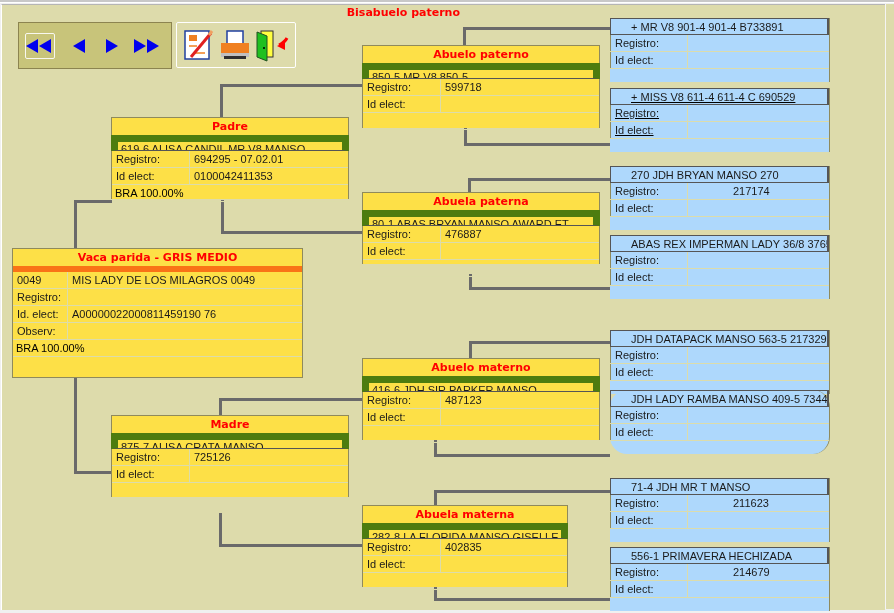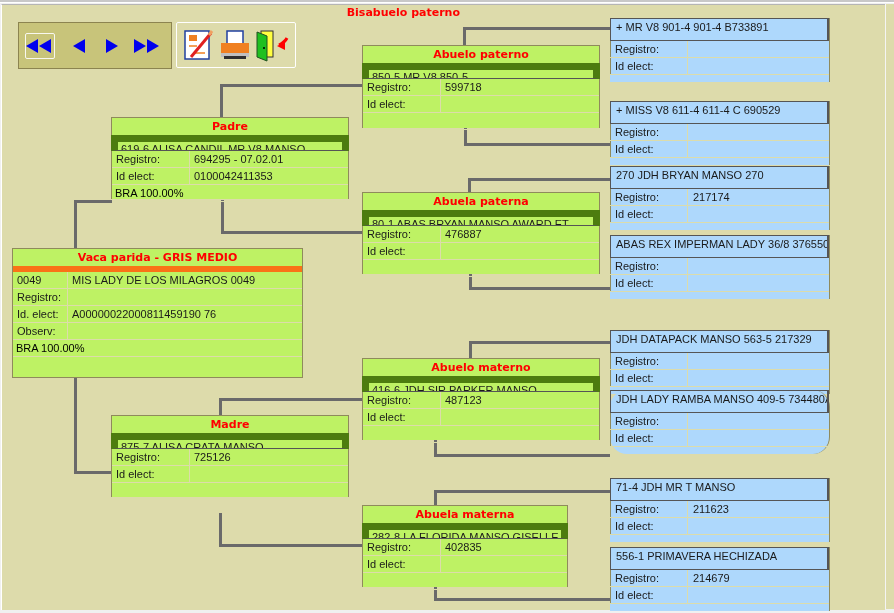--- a/index.html
+++ b/index.html
@@ -51,7 +51,7 @@
 
   .gcard { position:absolute; background:#aed8fc; box-sizing:border-box; width:220px; height:64px;
     border-right:1px solid #8f8a5c; }
-  .gcard .name { height:23px; line-height:16px; padding-left:5px; border:1px solid #555; border-right:2px solid #555; box-sizing:border-box; white-space:nowrap; overflow:hidden; color:#1a1a1a;}
+  .gcard .name { height:17px; line-height:16px; padding-left:20px; border:1px solid #555; border-right:2px solid #555; box-sizing:border-box; white-space:nowrap; overflow:hidden; color:#1a1a1a;}
   .gcard .row { display:flex; height:16px; line-height:16px; border-bottom:1px solid #dcdcaa; }
   .gcard .row .lab { width:72px; padding-left:4px; border-right:1px solid #dcdcaa; border-left:1px solid #8f8a5c; color:#1a1a1a; }
   .gcard .row .val { flex:1; padding-left:5px; color:#1a1a1a; }

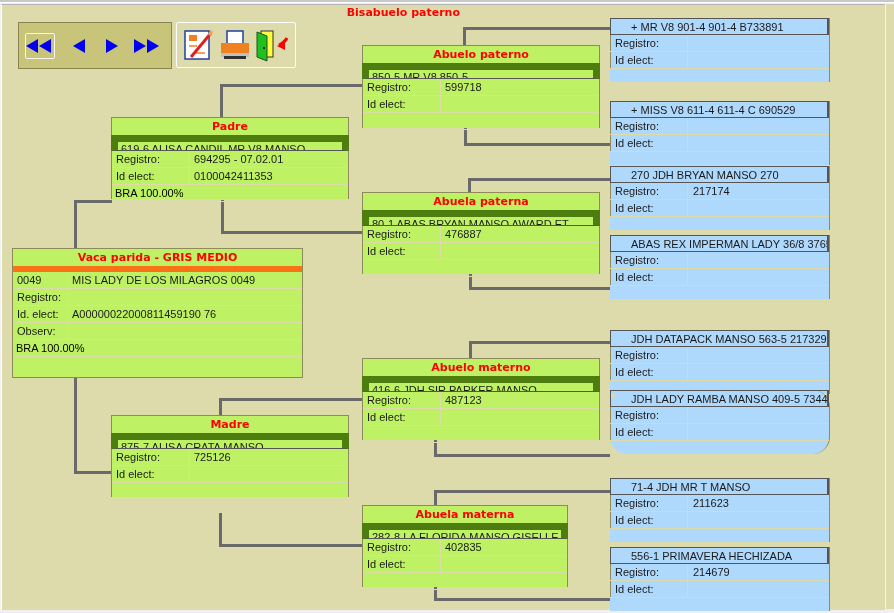--- a/index.html
+++ b/index.html
@@ -31,7 +31,7 @@
   .toolbtn { position:absolute; top:5px; width:32px; height:34px; }
 
   .card {
-    position:absolute; background:#bef264;
+    position:absolute; background:#fde047;
     border-top:1px solid #8f8a5c; border-left:1px solid #8f8a5c; border-right:1px solid #8f8a5c;
     box-sizing:border-box;
   }

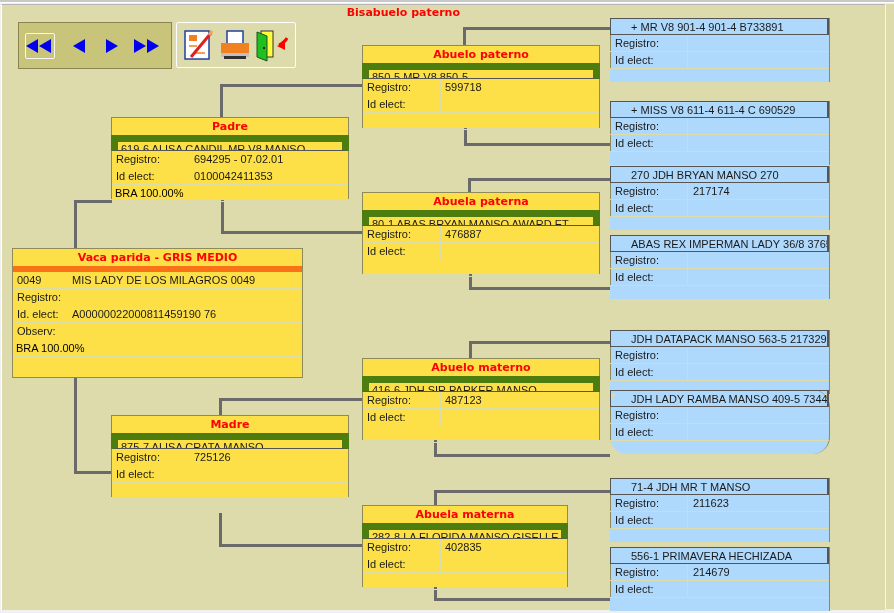--- a/index.html
+++ b/index.html
@@ -266,7 +266,7 @@
       <span class="val"></span>
     </div>
 </div>
-<div class="gcard" style="left:610px;top:101px;">
+<div class="gcard" style="left:610px;top:88px;text-decoration:underline;">
   <div class="name">+ MISS V8 611-4 611-4 C 690529</div>
   <div class="row">
       <span class="lab">Registro:</span>

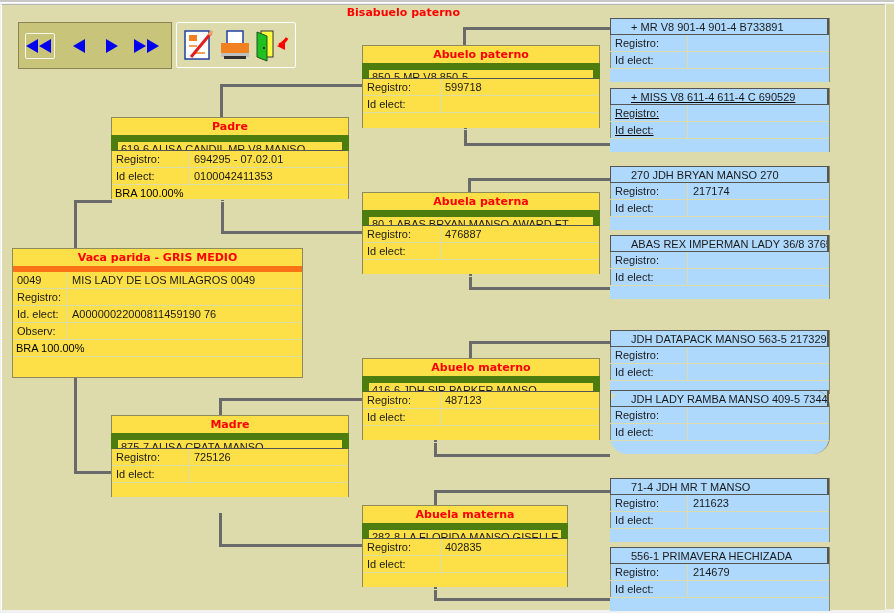--- a/index.html
+++ b/index.html
@@ -54,7 +54,7 @@
   .gcard .name { height:17px; line-height:16px; padding-left:20px; border:1px solid #555; border-right:2px solid #555; box-sizing:border-box; white-space:nowrap; overflow:hidden; color:#1a1a1a;}
   .gcard .row { display:flex; height:16px; line-height:16px; border-bottom:1px solid #dcdcaa; }
   .gcard .row .lab { width:72px; padding-left:4px; border-right:1px solid #dcdcaa; border-left:1px solid #8f8a5c; color:#1a1a1a; }
-  .gcard .row .val { flex:1; padding-left:5px; color:#1a1a1a; }
+  .gcard .row .val { flex:1; padding-left:5px; color:#1a1a1a;margin-left:40px; }
 </style>
 </head>
 <body>

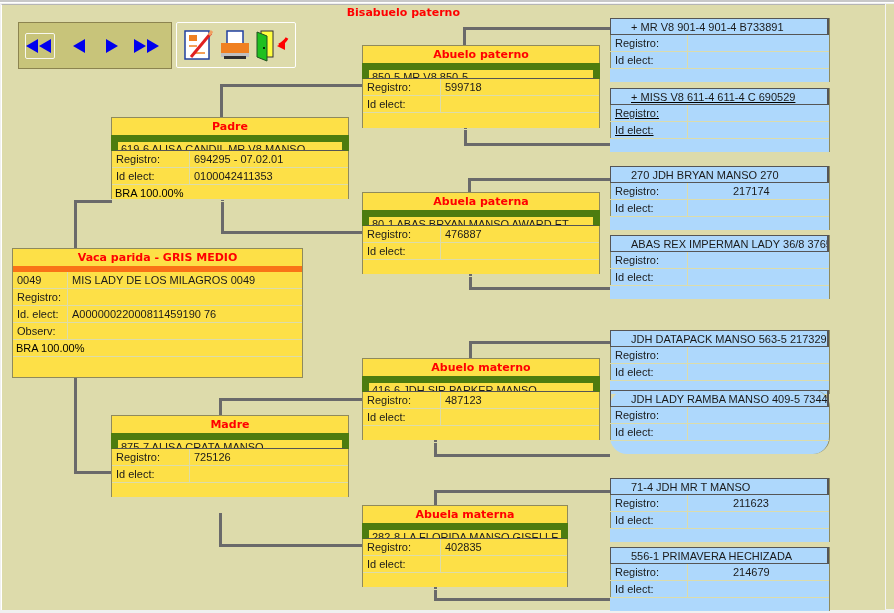--- a/index.html
+++ b/index.html
@@ -213,7 +213,7 @@
   <div class="foot"></div>
 </div>
 
-<div class="card" style="left:362px;top:192px;width:238px;height:82px;">
+<div class="card" style="left:362px;top:192px;width:238px;height:72px;">
   <div class="hdr">Abuela paterna</div>
   <div class="name">80-1 ABAS BRYAN MANSO AWARD ET.</div>
   <div class="row">

